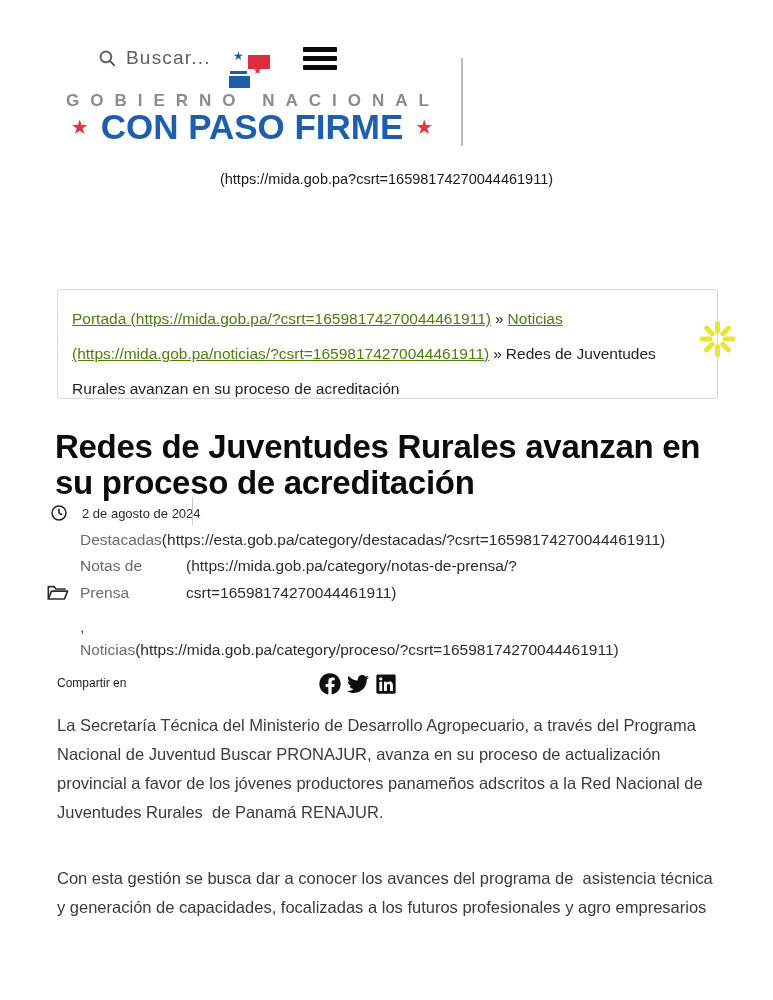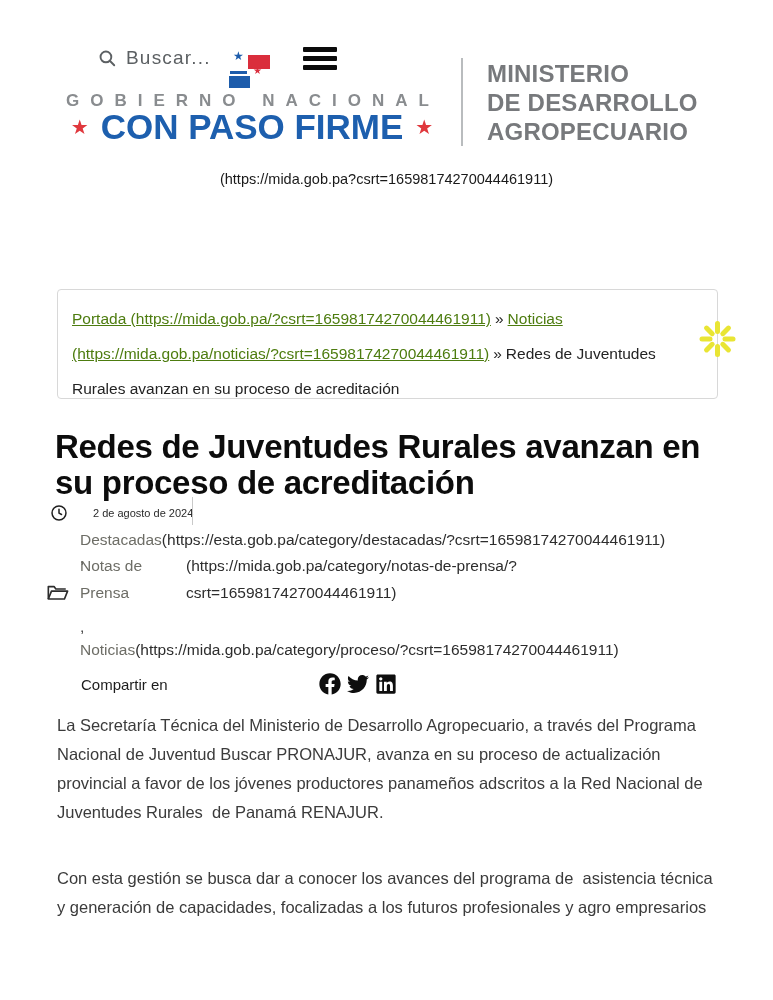--- a/index.html
+++ b/index.html
@@ -104,11 +104,6 @@
 
   <div class="header-divider"></div>
 
-  <div class="ministry">
-    <div>MINISTERIO</div>
-    <div>DE DESARROLLO</div>
-    <div>AGROPECUARIO</div>
-  </div>
 
   <div class="site-url">(https://mida.gob.pa?csrt=16598174270044461911)</div>
 

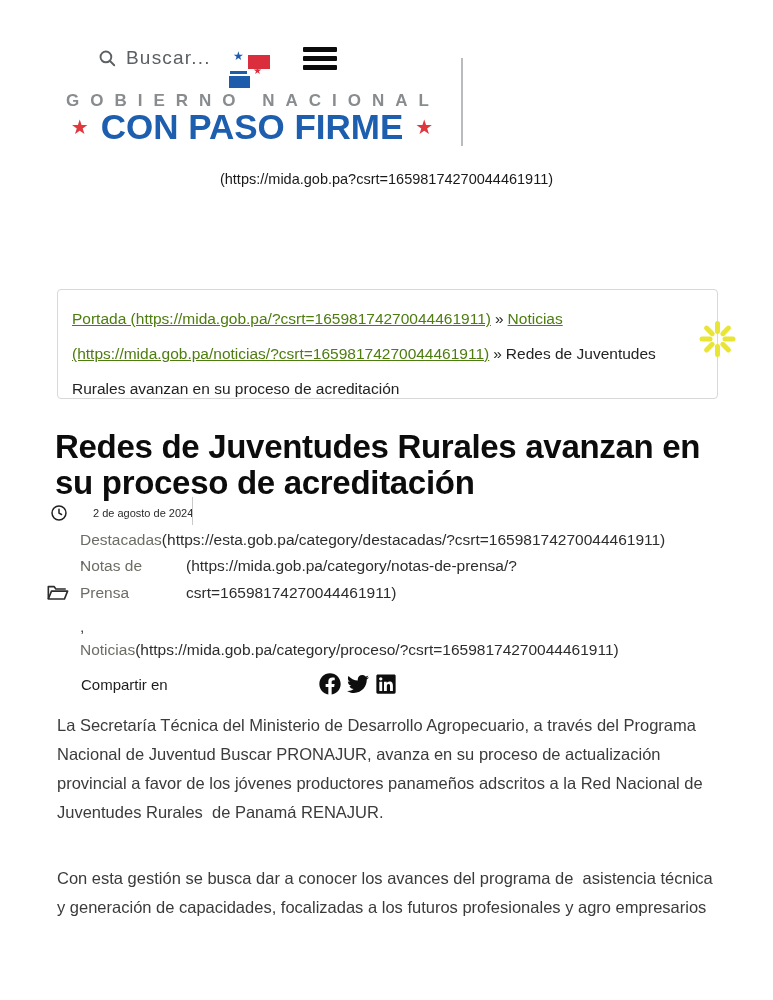--- a/index.html
+++ b/index.html
@@ -45,8 +45,8 @@
   
   .article-title { position:absolute; left:55px; top:429px; width:682px;
     font-size:33px; line-height:35.5px; font-weight:bold; color:#0c0c0c; letter-spacing:-0.3px; }
-  .meta-date { position:absolute; left:50px; top:504px; display:flex; align-items:center; gap:25px;
-    font-size:11px; color:#2b2b2b; }
+  .meta-date { position:absolute; left:50px; top:504px; display:flex; align-items:center; gap:14px;
+    font-size:13px; color:#2b2b2b; }
   .meta-divider { position:absolute; left:192px; top:497px; width:1px; height:28px; background:#c9c9c9; }
   .cat { font-size:15.5px; line-height:22px; }
   .cat .cname { color:#6d6d66; cursor:pointer; }

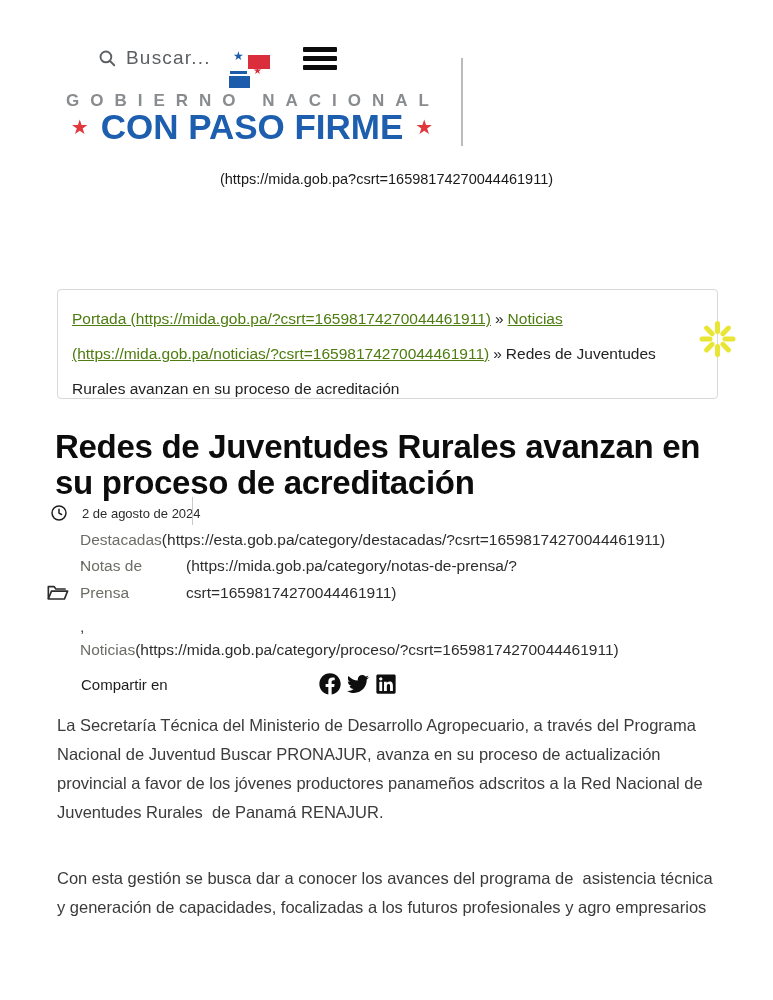--- a/index.html
+++ b/index.html
@@ -58,7 +58,7 @@
   .cat-2 .curl { overflow-wrap:anywhere; }
   .cat-comma-2 { position:absolute; left:80px; top:618px; color:#3a3a3a; font-size:15.5px; }
   .cat-3 { position:absolute; left:80px; top:639px; white-space:nowrap; }
-  .share-label { position:absolute; left:57px; top:676px; font-size:15px; color:#1d1d1d;margin-left:24px; }
+  .share-label { position:absolute; left:57px; top:676px; font-size:12px; color:#1d1d1d; }
   .share-icons { position:absolute; left:319px; top:673px; display:flex; align-items:center; gap:6px; }
   .share-icons a { display:block; width:22px; height:22px; cursor:pointer; }
   .share-icons svg { display:block; width:22px; height:22px; fill:#0e0e0e; }

